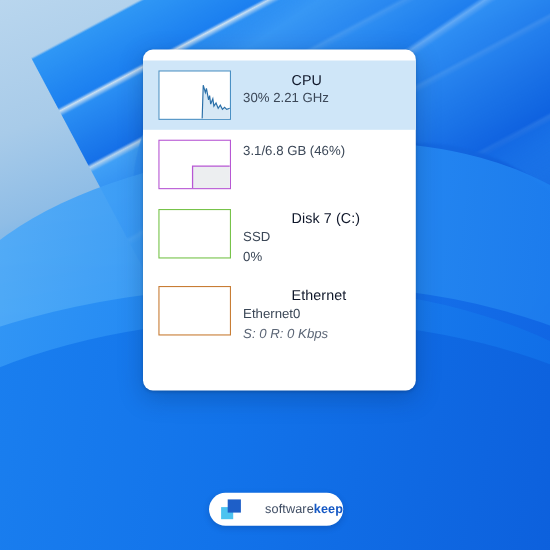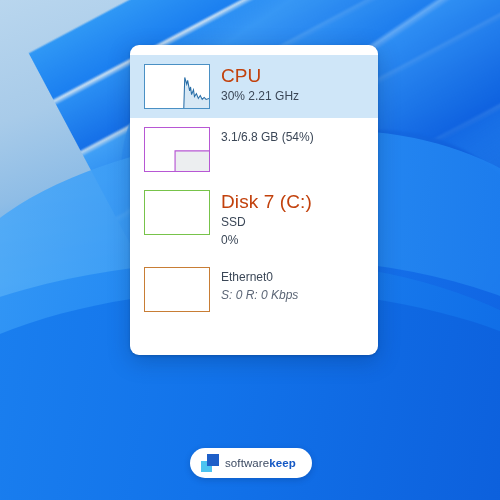--- a/index.html
+++ b/index.html
@@ -140,11 +140,12 @@
 
   .tm-text { padding-top:1px; min-width:0; }
   .tm-title {
-    font-size:19px;
-    color:#c2410c;
+    font-size:13px;
+    color:#0f172a;
     line-height:1.18;
     letter-spacing:.1px;
     white-space:nowrap;
+    margin-left:44px;
   }
   .tm-sub {
     font-size:12px;

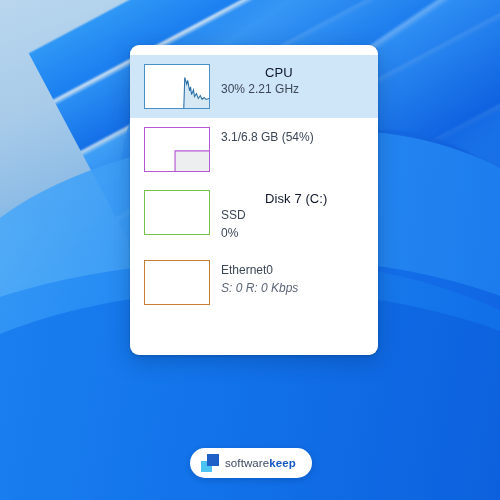--- a/index.html
+++ b/index.html
@@ -225,7 +225,7 @@
         </svg>
       </div>
       <div class="tm-text">
-        <div class="tm-sub">3.1/6.8 GB (54%)</div>
+        <div class="tm-sub">3.1/6.8 GB (46%)</div>
       </div>
     </div>
 

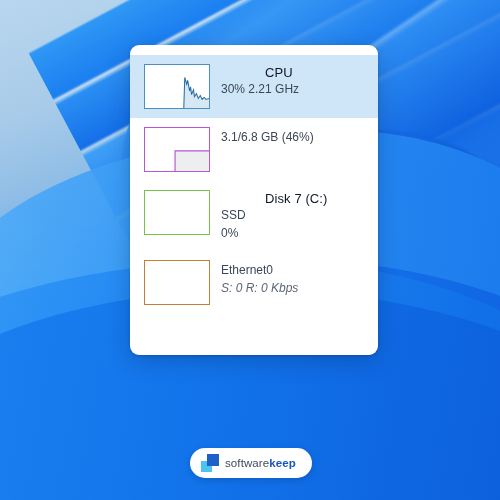--- a/index.html
+++ b/index.html
@@ -245,6 +245,7 @@
         <svg viewBox="0 0 66 45" preserveAspectRatio="none"></svg>
       </div>
       <div class="tm-text">
+        <div class="tm-title">Ethernet</div>
         <div class="tm-sub">Ethernet0</div>
         <div class="tm-sub dim">S: 0 R: 0 Kbps</div>
       </div>

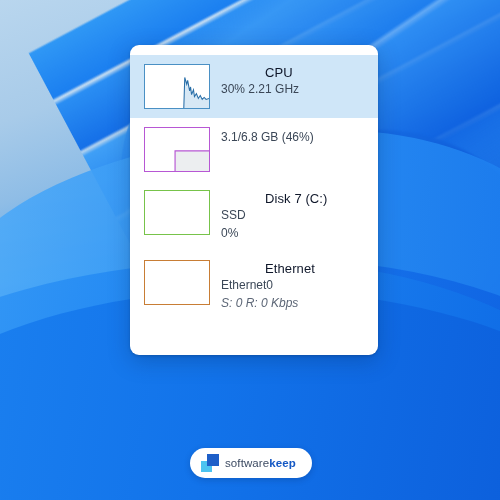--- a/index.html
+++ b/index.html
@@ -165,7 +165,7 @@
     border-radius:15px;
     display:flex;
     align-items:center;
-    gap:6px;
+    gap:22px;
     padding:0 11px;
     box-shadow:0 2px 6px rgba(0,30,80,.22);
   }

